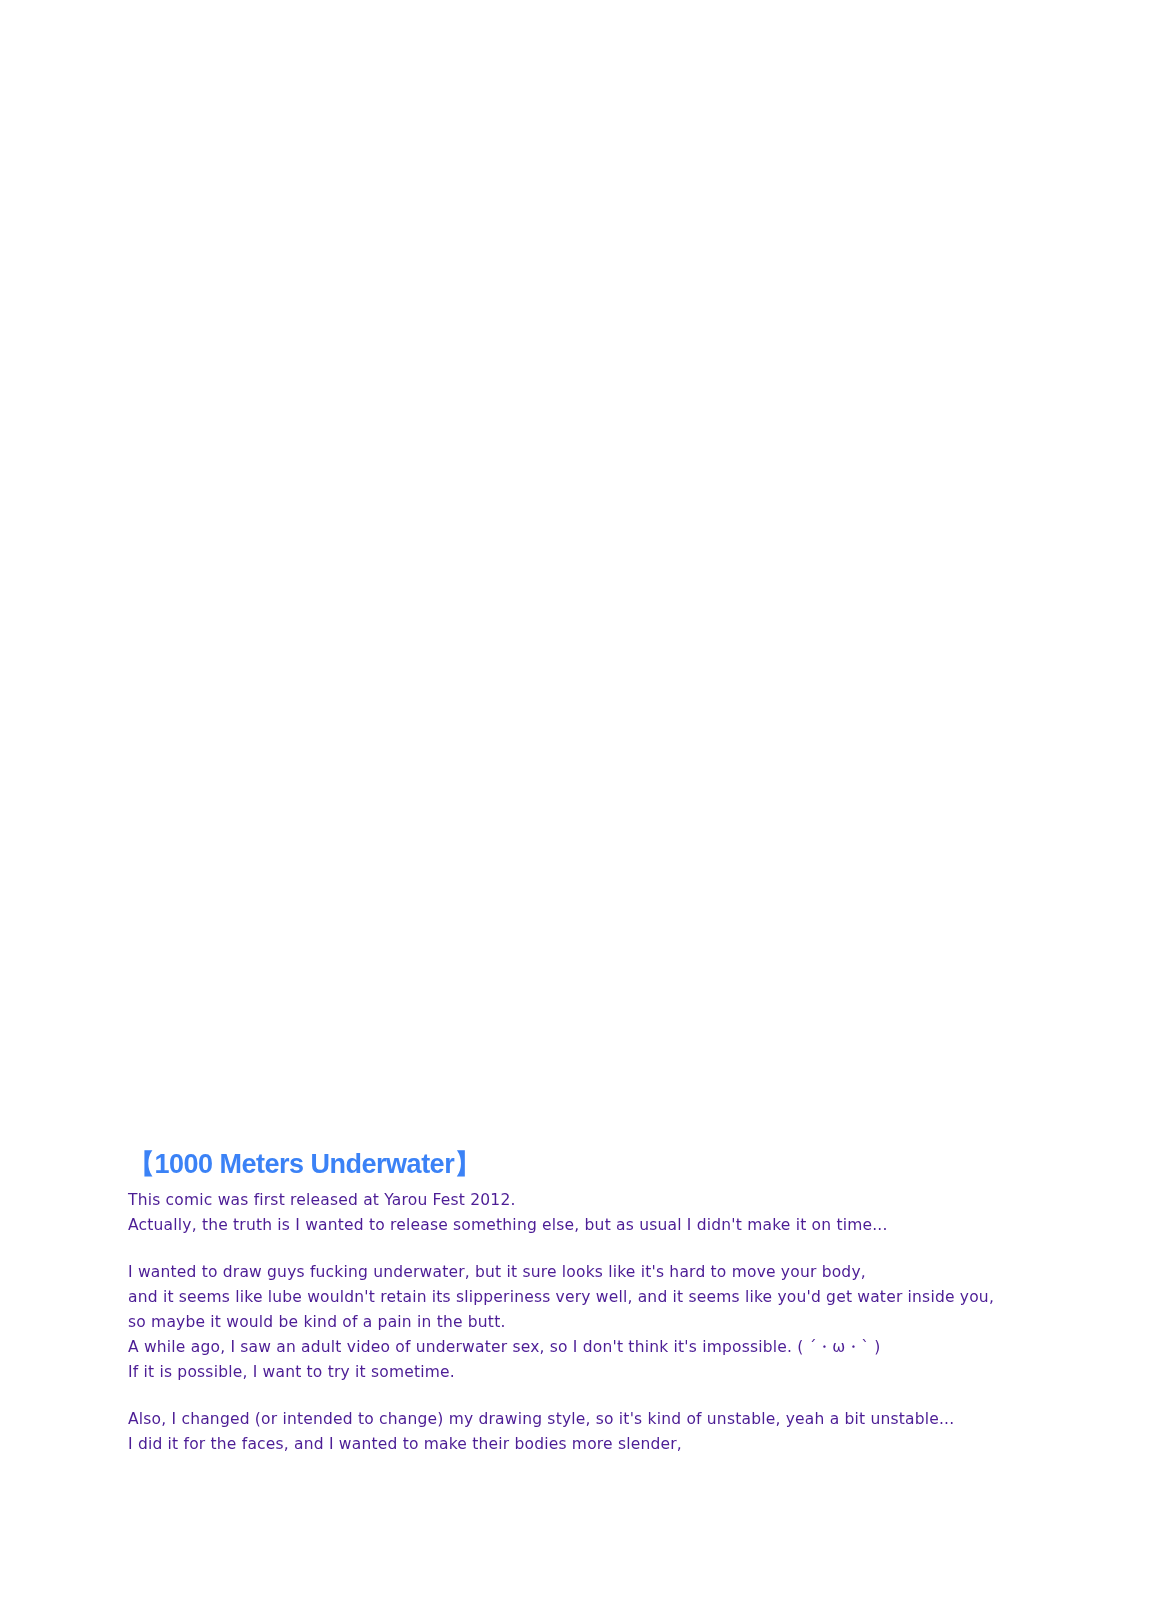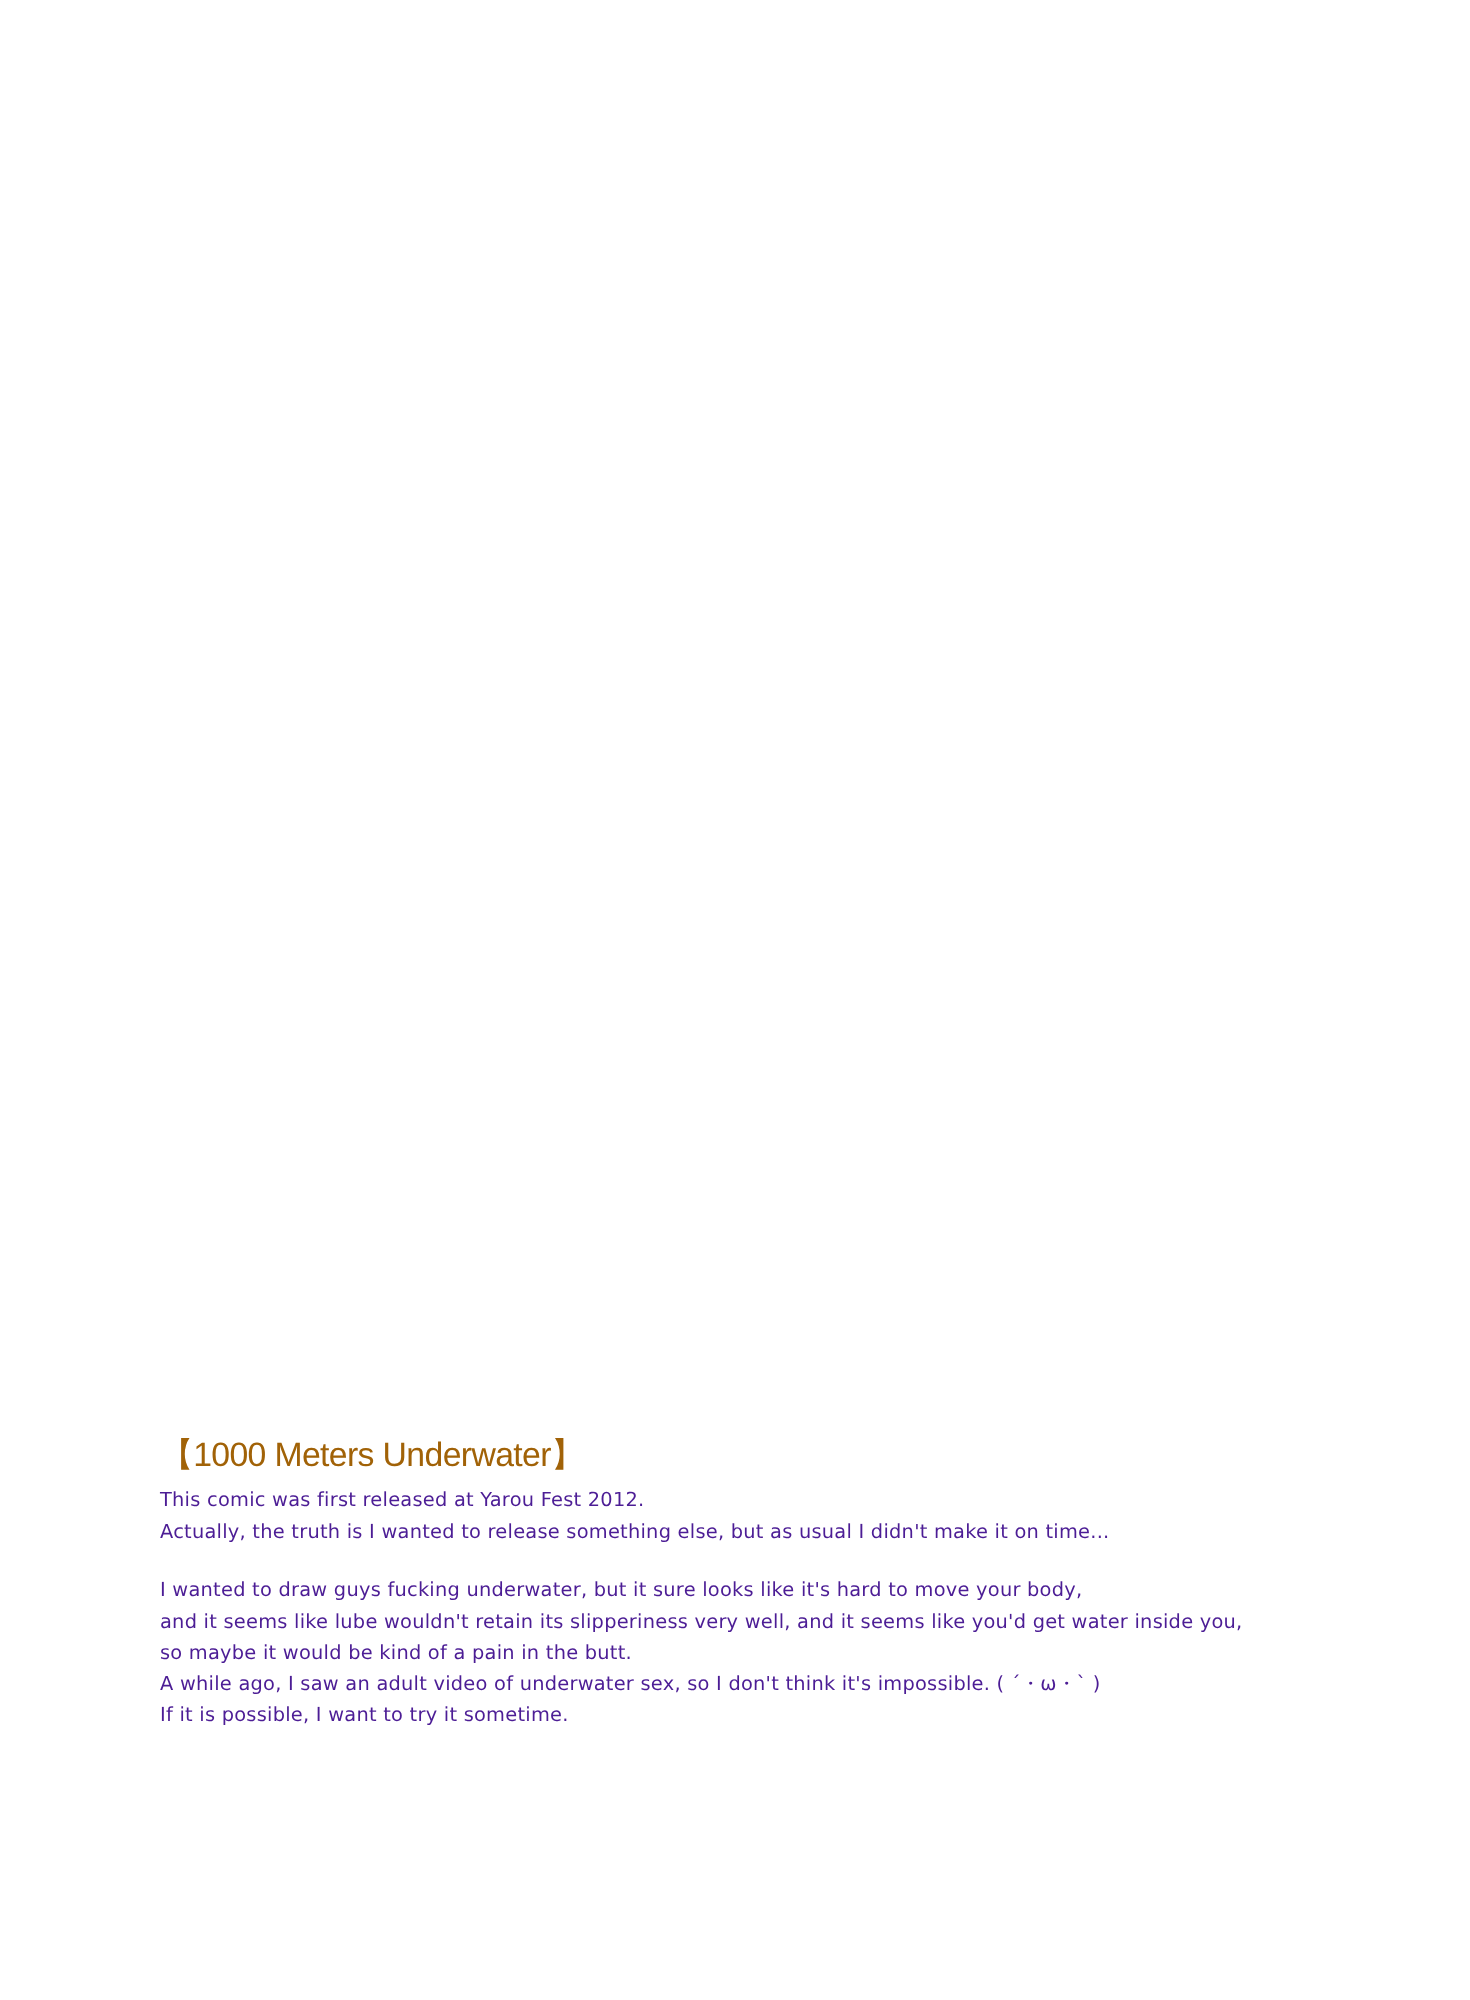--- a/index.html
+++ b/index.html
@@ -31,10 +31,10 @@
 
   .afterword-title {
     font-family: "Liberation Sans", sans-serif;
-    font-weight: normal;
+    font-weight: bold;
     font-size: 27px;
     letter-spacing: -0.5px;
-    color: #a16207;
+    color: #3b82f6;
     margin: 0 0 8px 0;
     line-height: 1.1;
     white-space: nowrap;

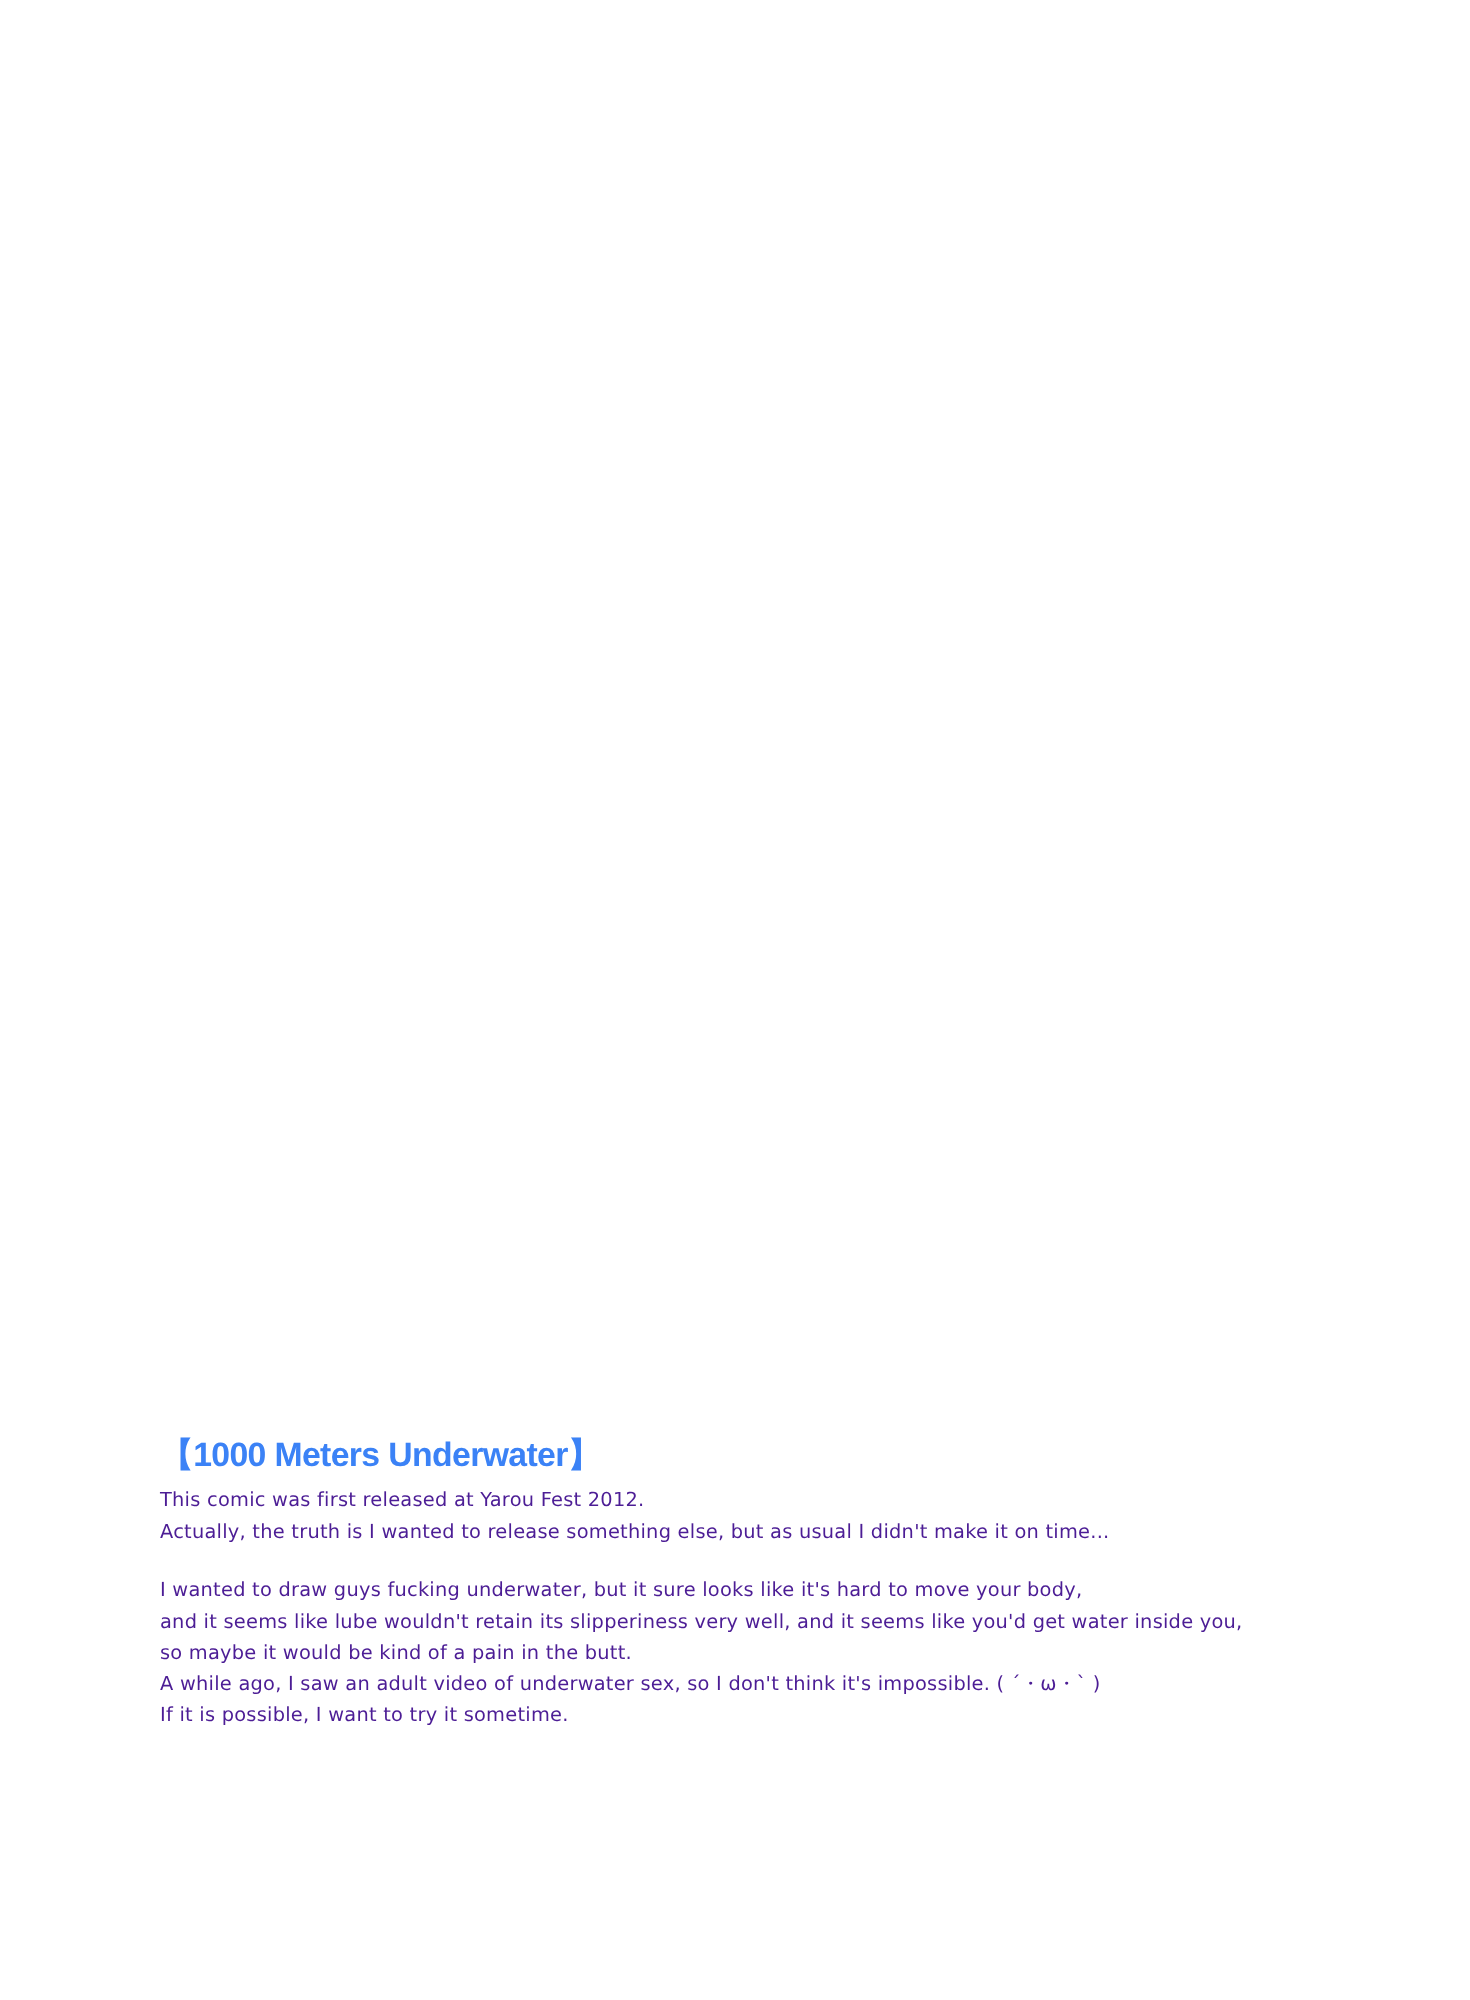--- a/index.html
+++ b/index.html
@@ -80,6 +80,7 @@
     </div>
 
     <div class="para">
+      <div class="line">Also, I changed (or intended to change) my drawing style, so it's kind of unstable, yeah a bit unstable...</div>
     </div>
 
   </div>

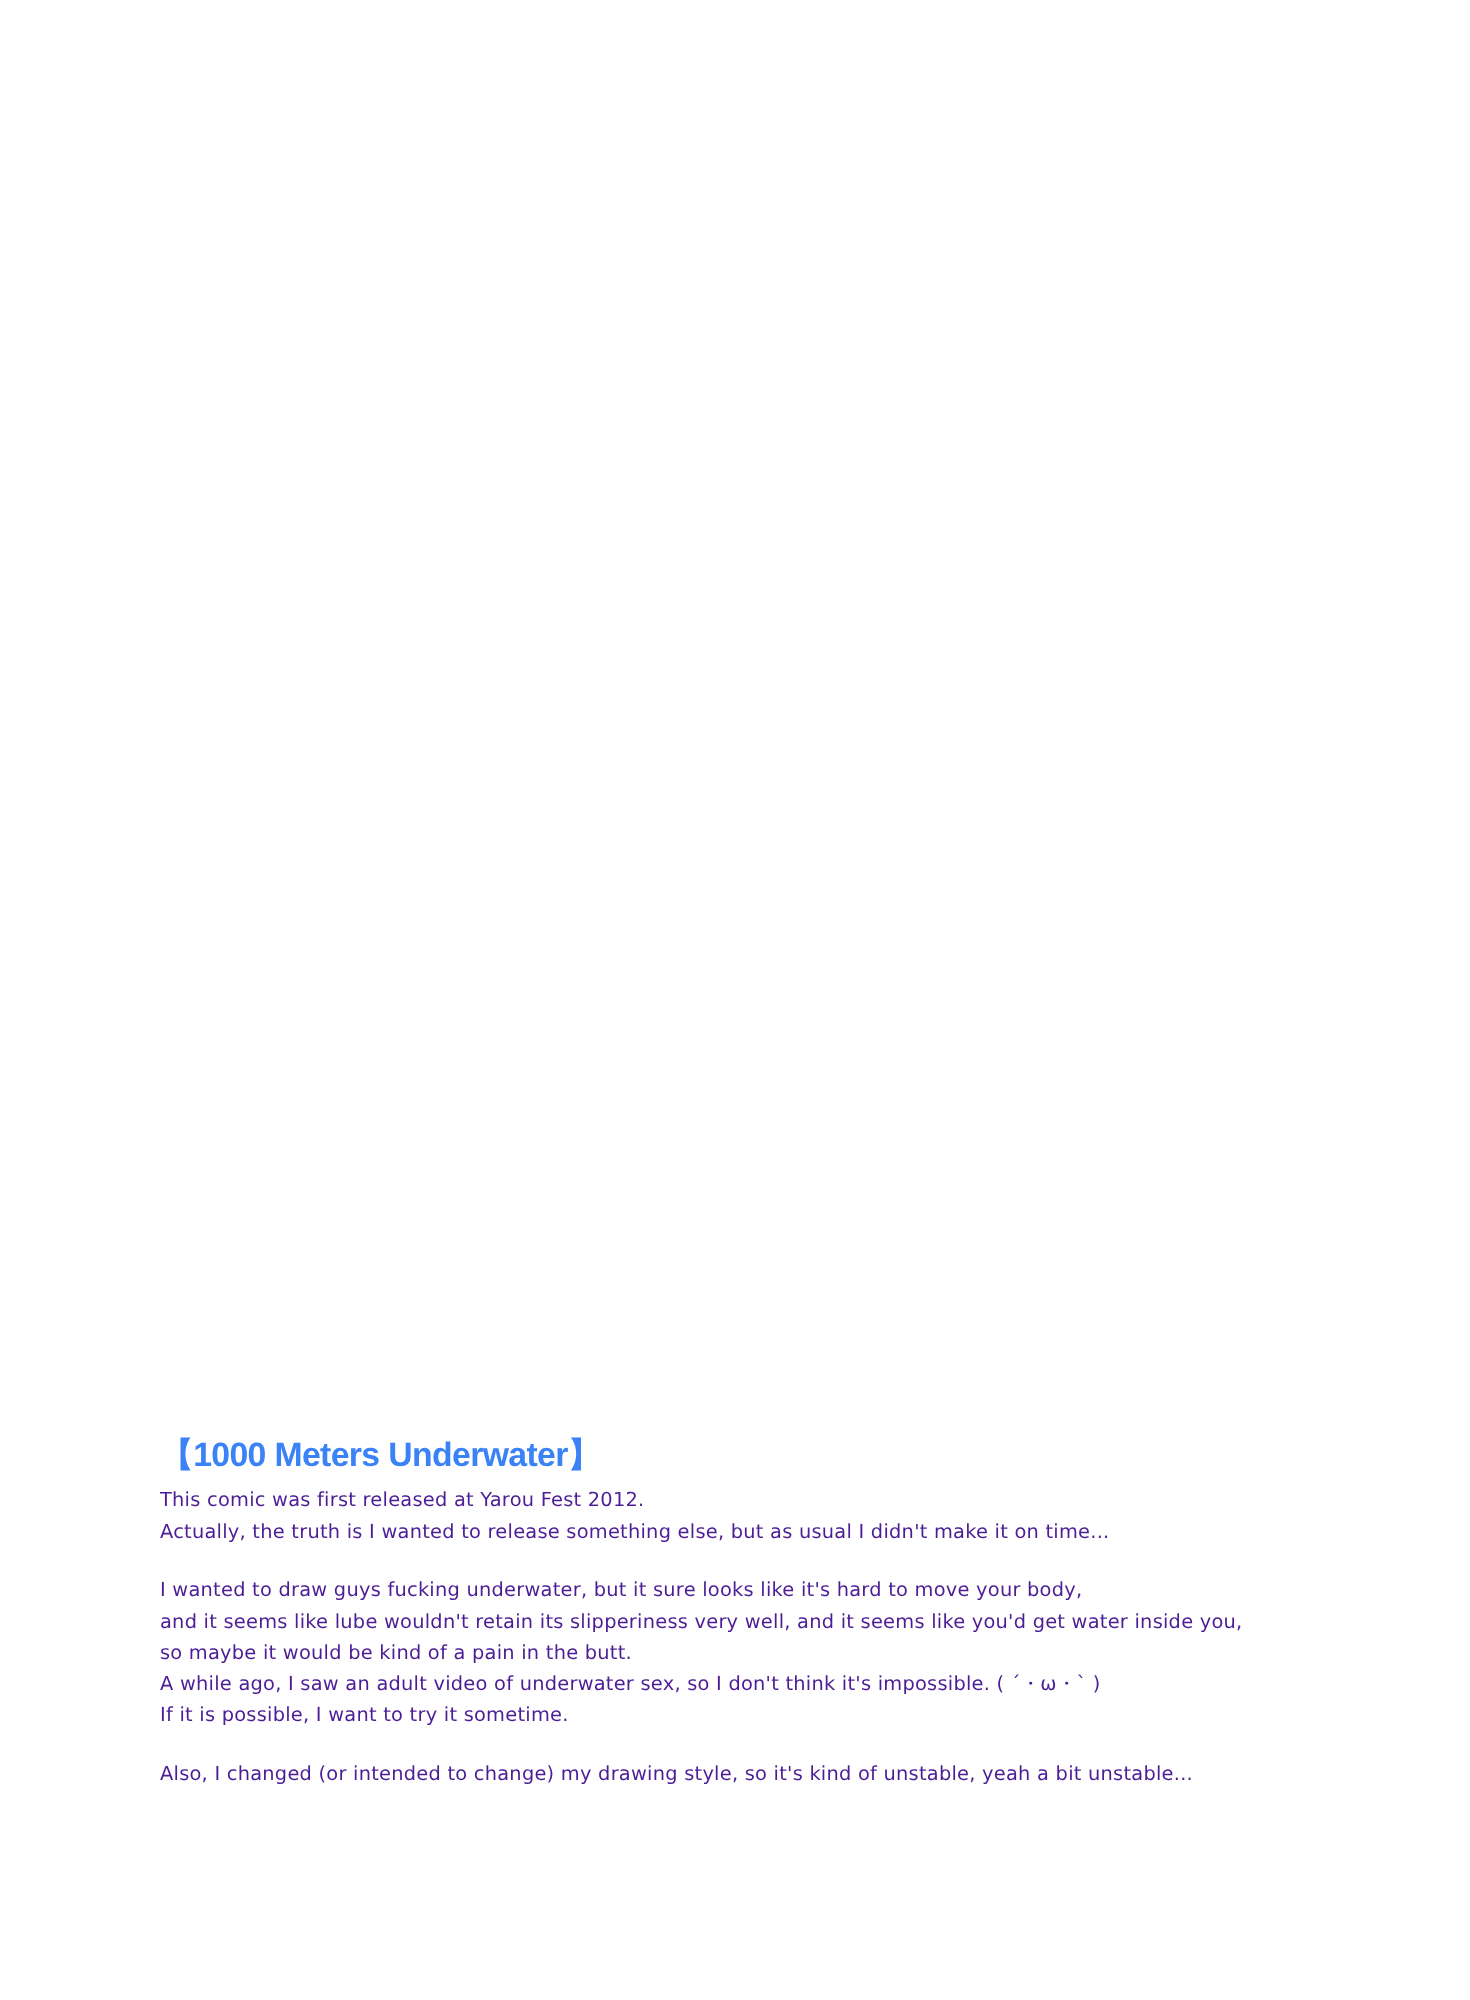--- a/index.html
+++ b/index.html
@@ -81,6 +81,7 @@
 
     <div class="para">
       <div class="line">Also, I changed (or intended to change) my drawing style, so it's kind of unstable, yeah a bit unstable...</div>
+      <div class="line">I did it for the faces, and I wanted to make their bodies more slender,</div>
     </div>
 
   </div>

